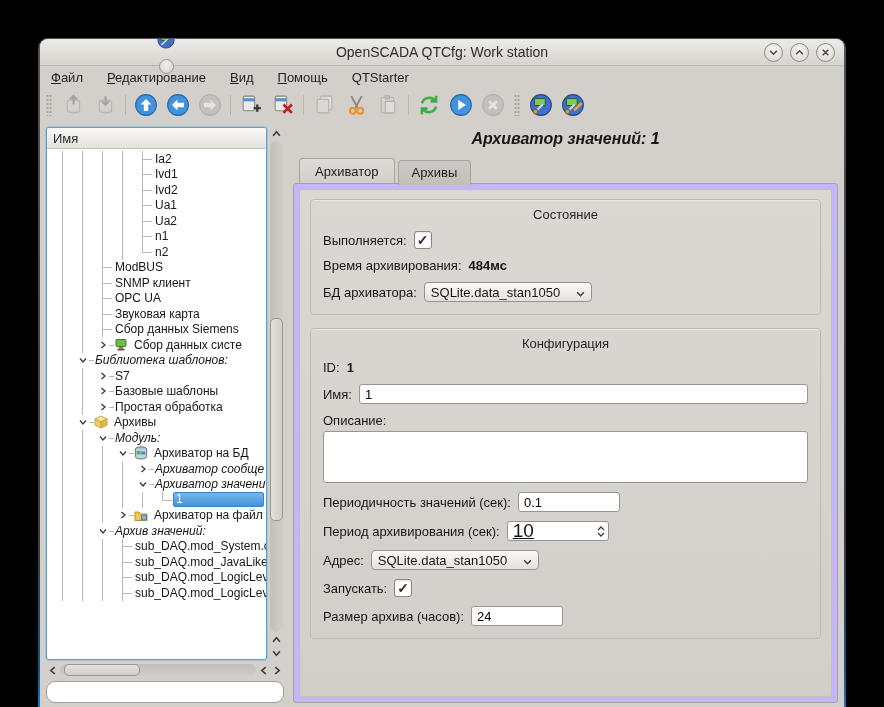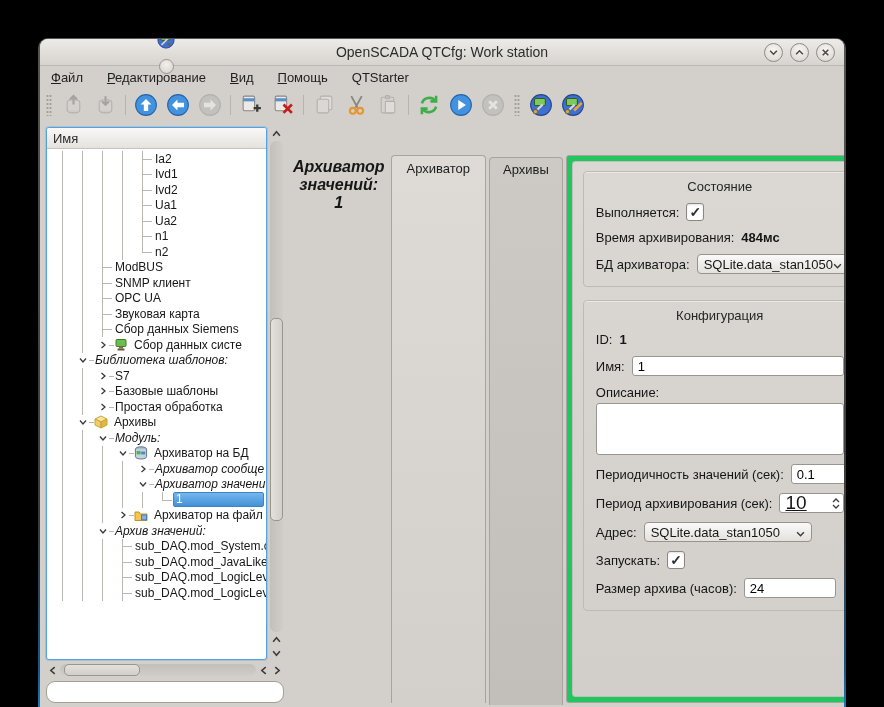--- a/index.html
+++ b/index.html
@@ -69,7 +69,7 @@
   .filter input{width:100%;box-sizing:border-box;height:22px;border:1px solid #a39f99;border-radius:9px;
         padding:0 8px;font-size:13px;font-family:"Liberation Sans",sans-serif;background:#fff;outline:none;}
   
-  .right{flex:1;display:flex;flex-direction:row;min-width:0;min-height:0;margin-top:28px;}
+  .right{flex:1;display:flex;flex-direction:column;min-width:0;min-height:0;}
   .panel-title{text-align:center;font-size:16px;font-weight:bold;font-style:italic;color:#171717;padding:3px 0 10px;}
   .tabs{display:flex;padding-left:6px;position:relative;z-index:2;}
   .tab{font-size:13px;color:#1d1d1d;border:1px solid #a7a39e;border-bottom:none;border-radius:4px 4px 0 0;

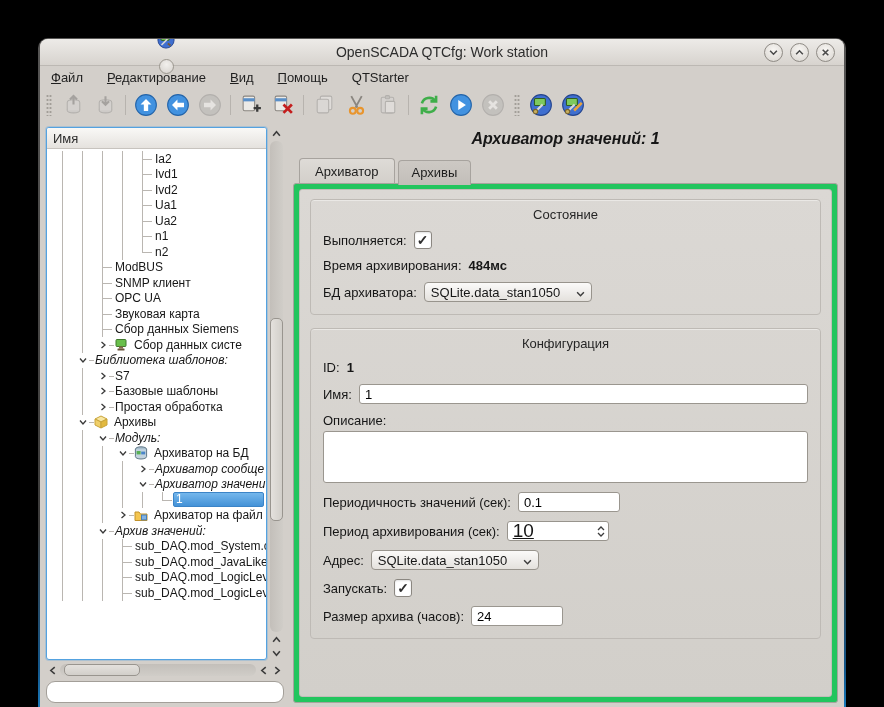--- a/index.html
+++ b/index.html
@@ -75,7 +75,7 @@
   .tab{font-size:13px;color:#1d1d1d;border:1px solid #a7a39e;border-bottom:none;border-radius:4px 4px 0 0;
        padding:4px 13px 3px;margin-right:3px;background:linear-gradient(#cdc9c4,#c2beb9);position:relative;top:2px;}
   .tab.active{background:linear-gradient(#dedbd7,#d3cfca);padding:5px 15px 4px;top:0;z-index:3;}
-  .tabpanel{flex:1;border:1px solid #a7a39e;border-radius:3px;background:#22c55e;padding:5px;min-height:0;position:relative;z-index:1;}
+  .tabpanel{flex:1;border:1px solid #a7a39e;border-radius:3px;background:#c4b5fd;padding:5px;min-height:0;position:relative;z-index:1;}
   .scrollpane{height:100%;box-sizing:border-box;border:1px solid #c2beb9;border-radius:3px;
        background:linear-gradient(#dbd8d4,#d2cfca);padding:9px 10px;overflow:hidden;}
   .group{border:1px solid #bebab5;border-radius:4px;box-shadow:inset 0 1px 0 #eae8e5;padding:5px 12px 10px;margin-bottom:13px;}

